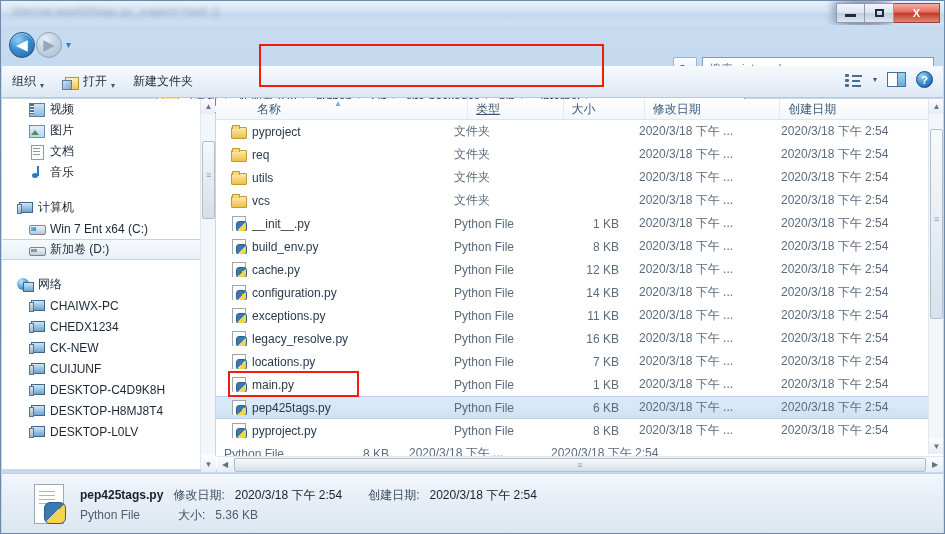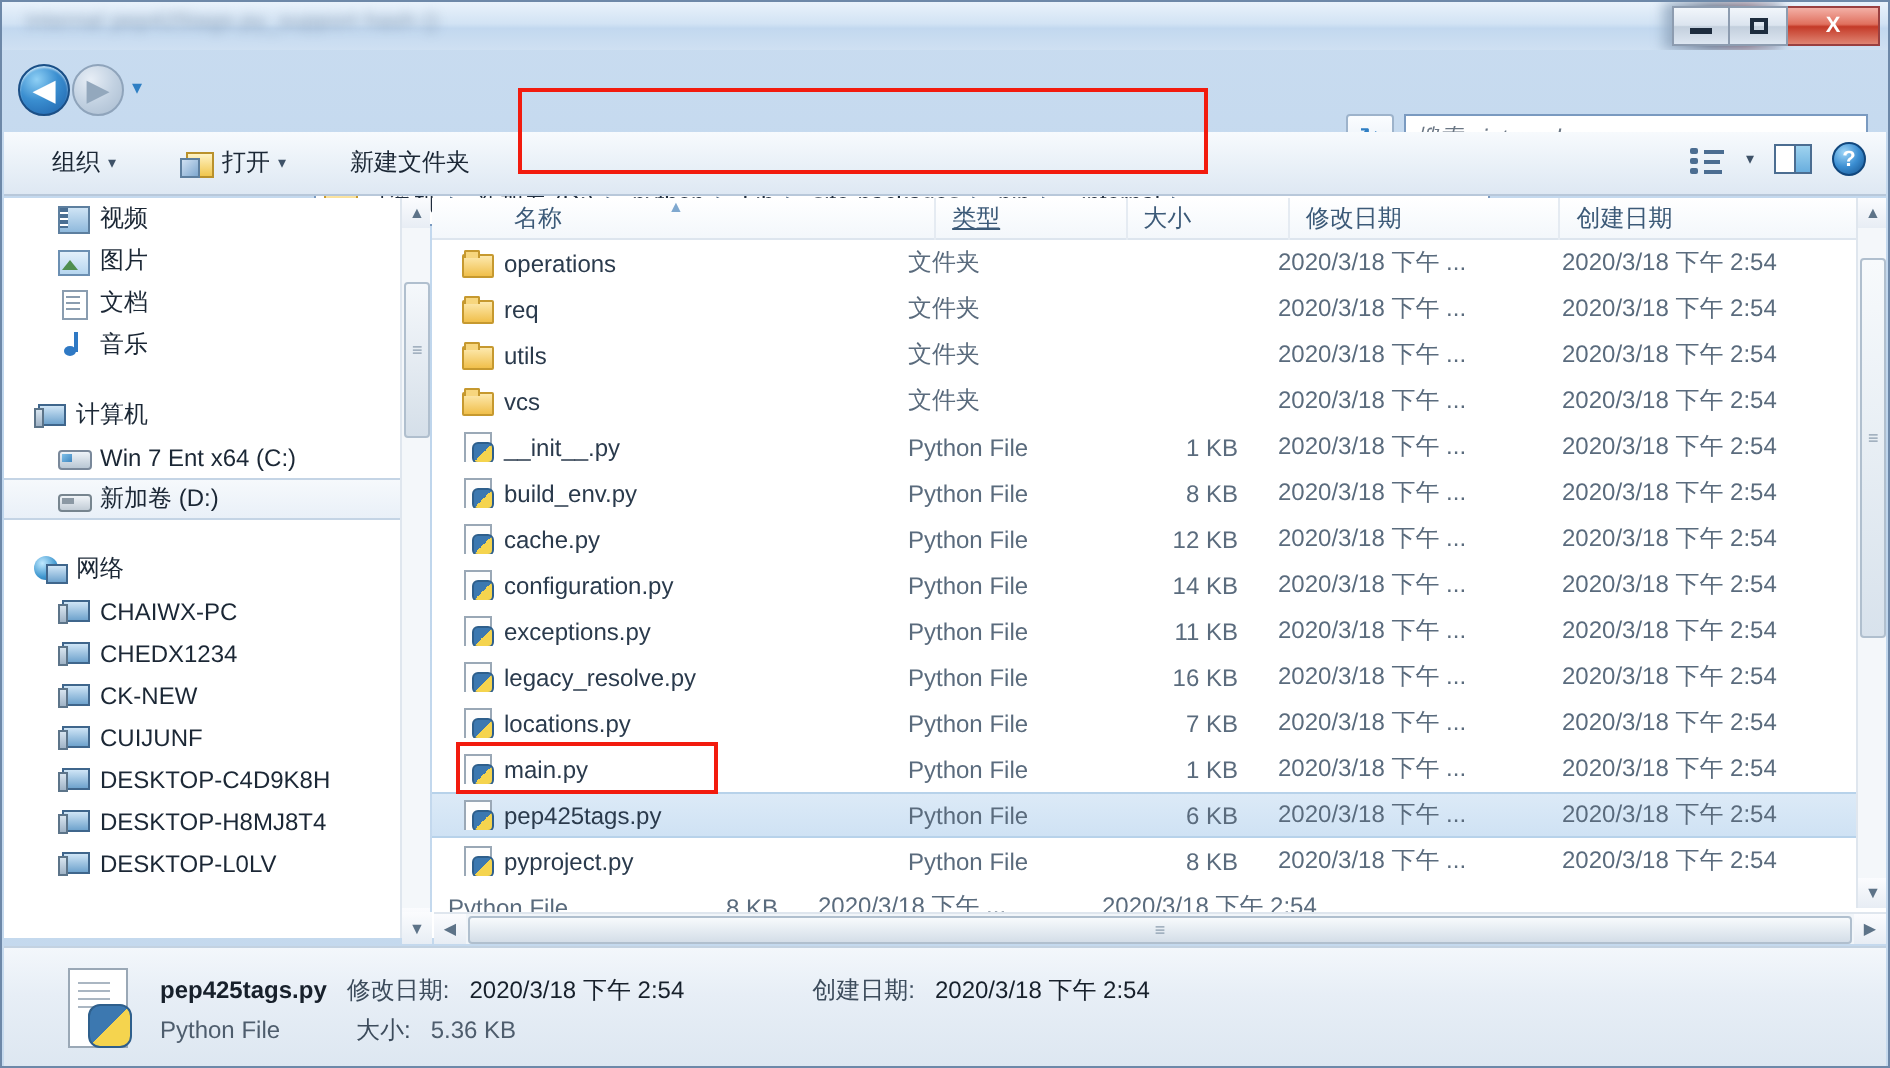--- a/index.html
+++ b/index.html
@@ -137,8 +137,8 @@
     display:flex; align-items:center;
   }
   .tbitem{
-    display:flex; align-items:center; gap:4px;
-    font-size:12px; color:#1b2735; padding:3px 8px; margin-left:16px;
+    display:flex; align-items:flex-end; gap:4px;
+    font-size:12px; color:#1b2735; padding:3px 8px; margin-left:2px;
     white-space:nowrap;
   }
   .caret{ font-size:8px; color:#3e5268; }

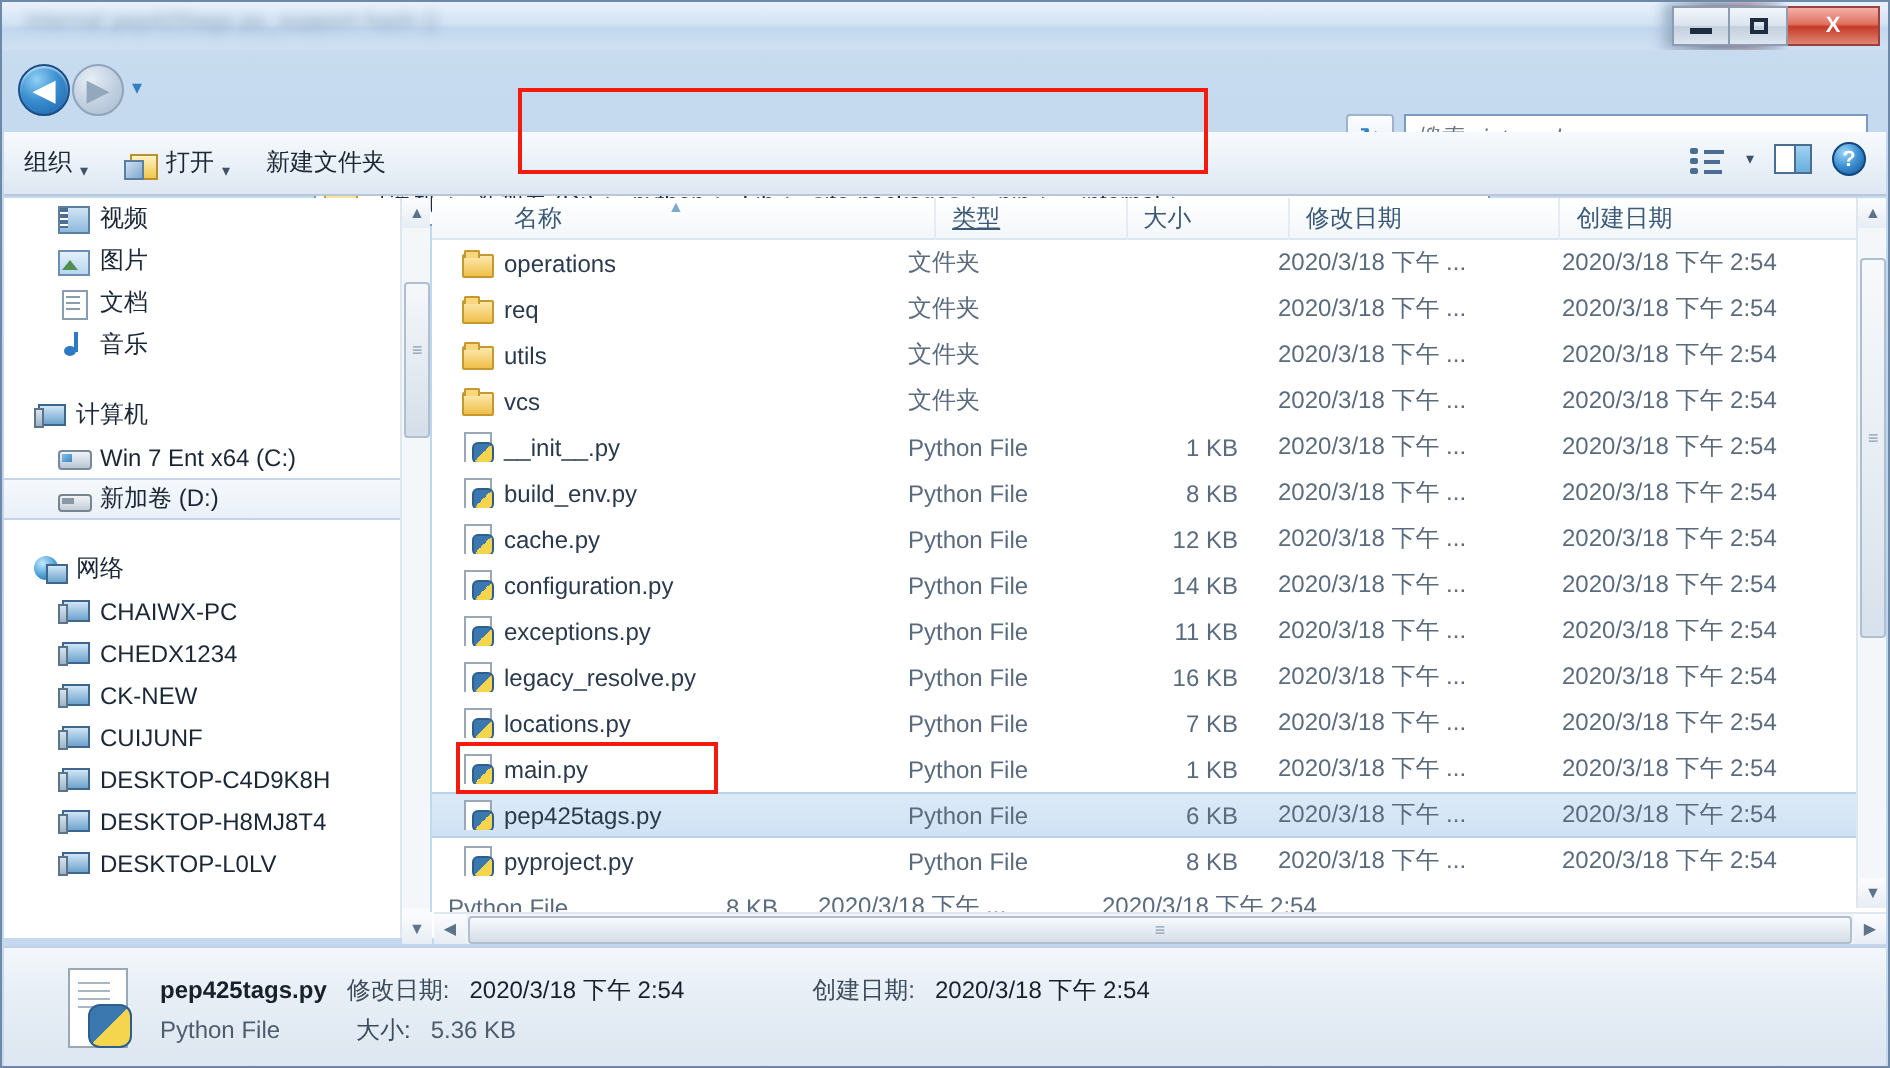--- a/index.html
+++ b/index.html
@@ -558,7 +558,7 @@
         <div class="row">
           <div class="cell c-name">
             <span class="fic fic-folder"></span>
-            <span>operations</span>
+            <span>pyproject</span>
           </div>
           <div class="cell c-type">文件夹</div>
           <div class="cell c-size"></div>

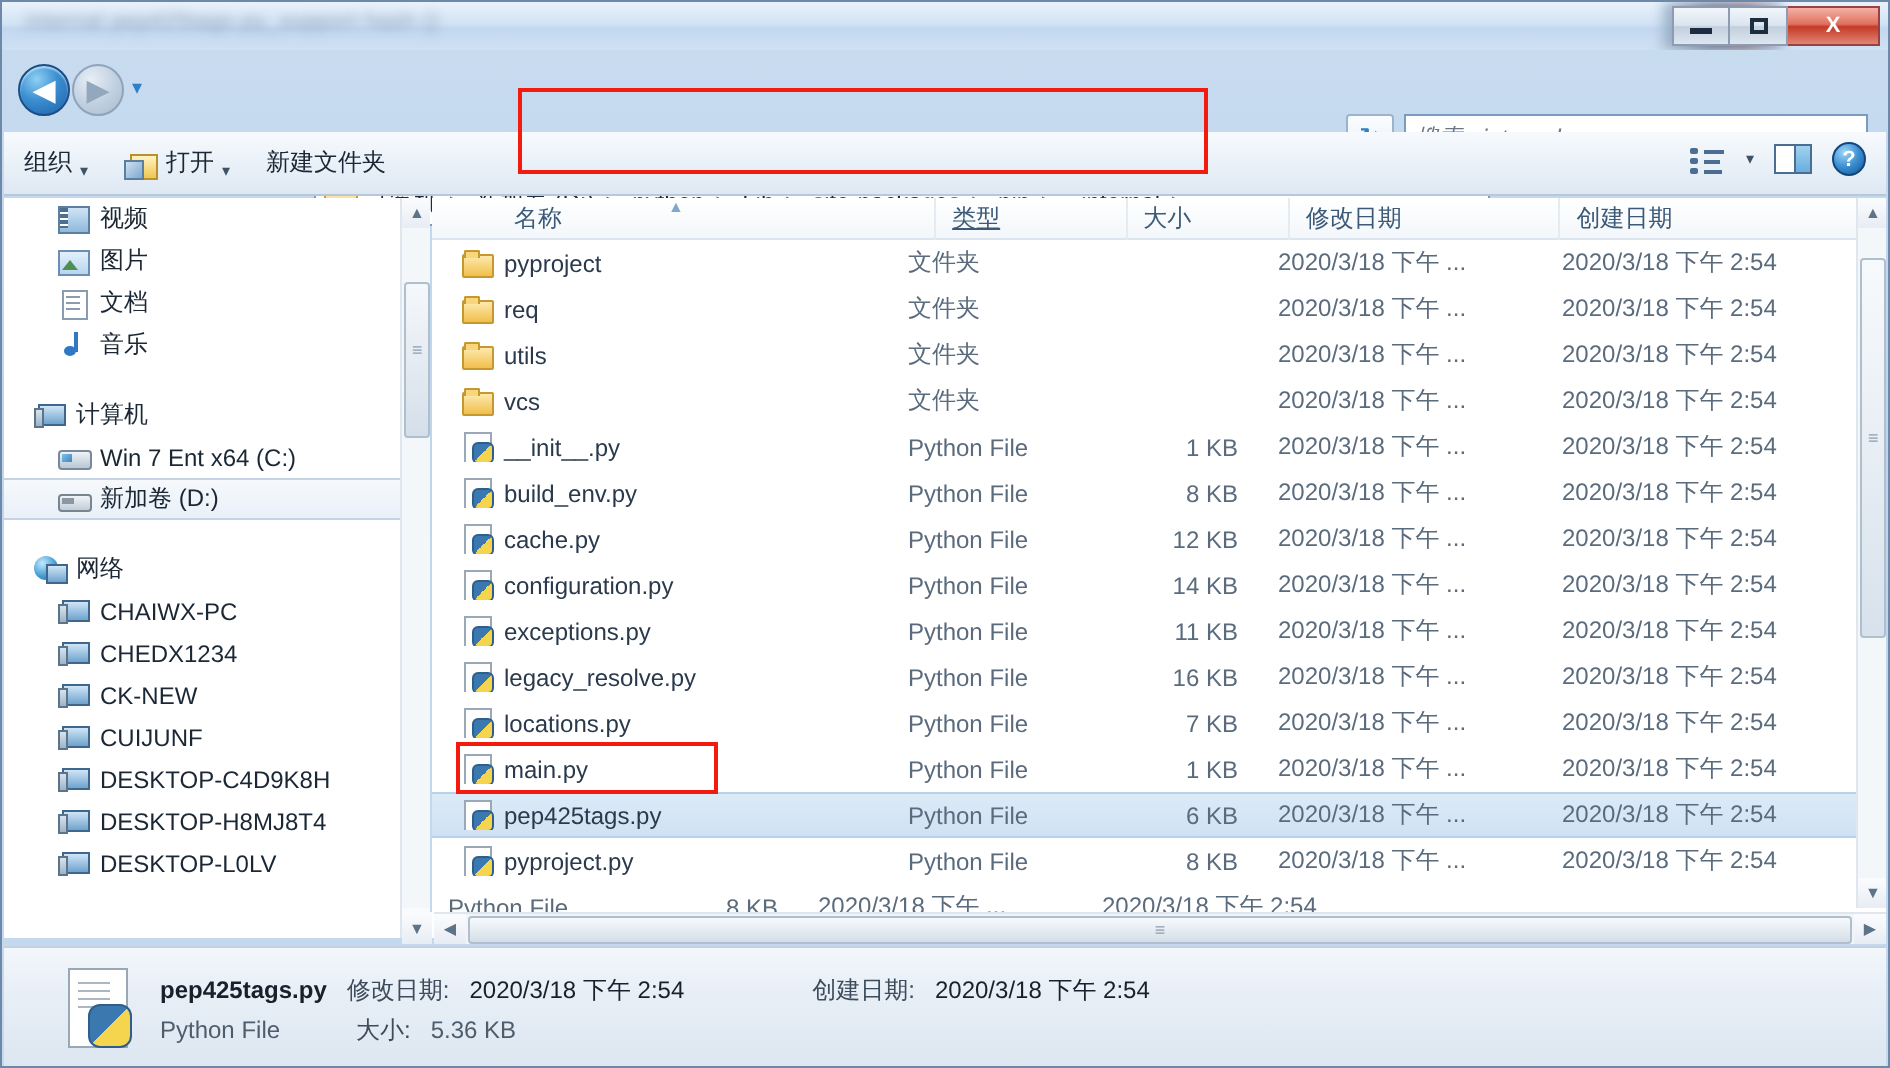--- a/index.html
+++ b/index.html
@@ -382,7 +382,7 @@
   }
   .st-label{ color:#3d4c5c; }
   .st-strong{ color:#17202b; font-weight:bold; }
-  .gap1{ margin-left:54px; }
+  .gap1{ margin-left:16px; }
 </style>
 </head>
 <body>

